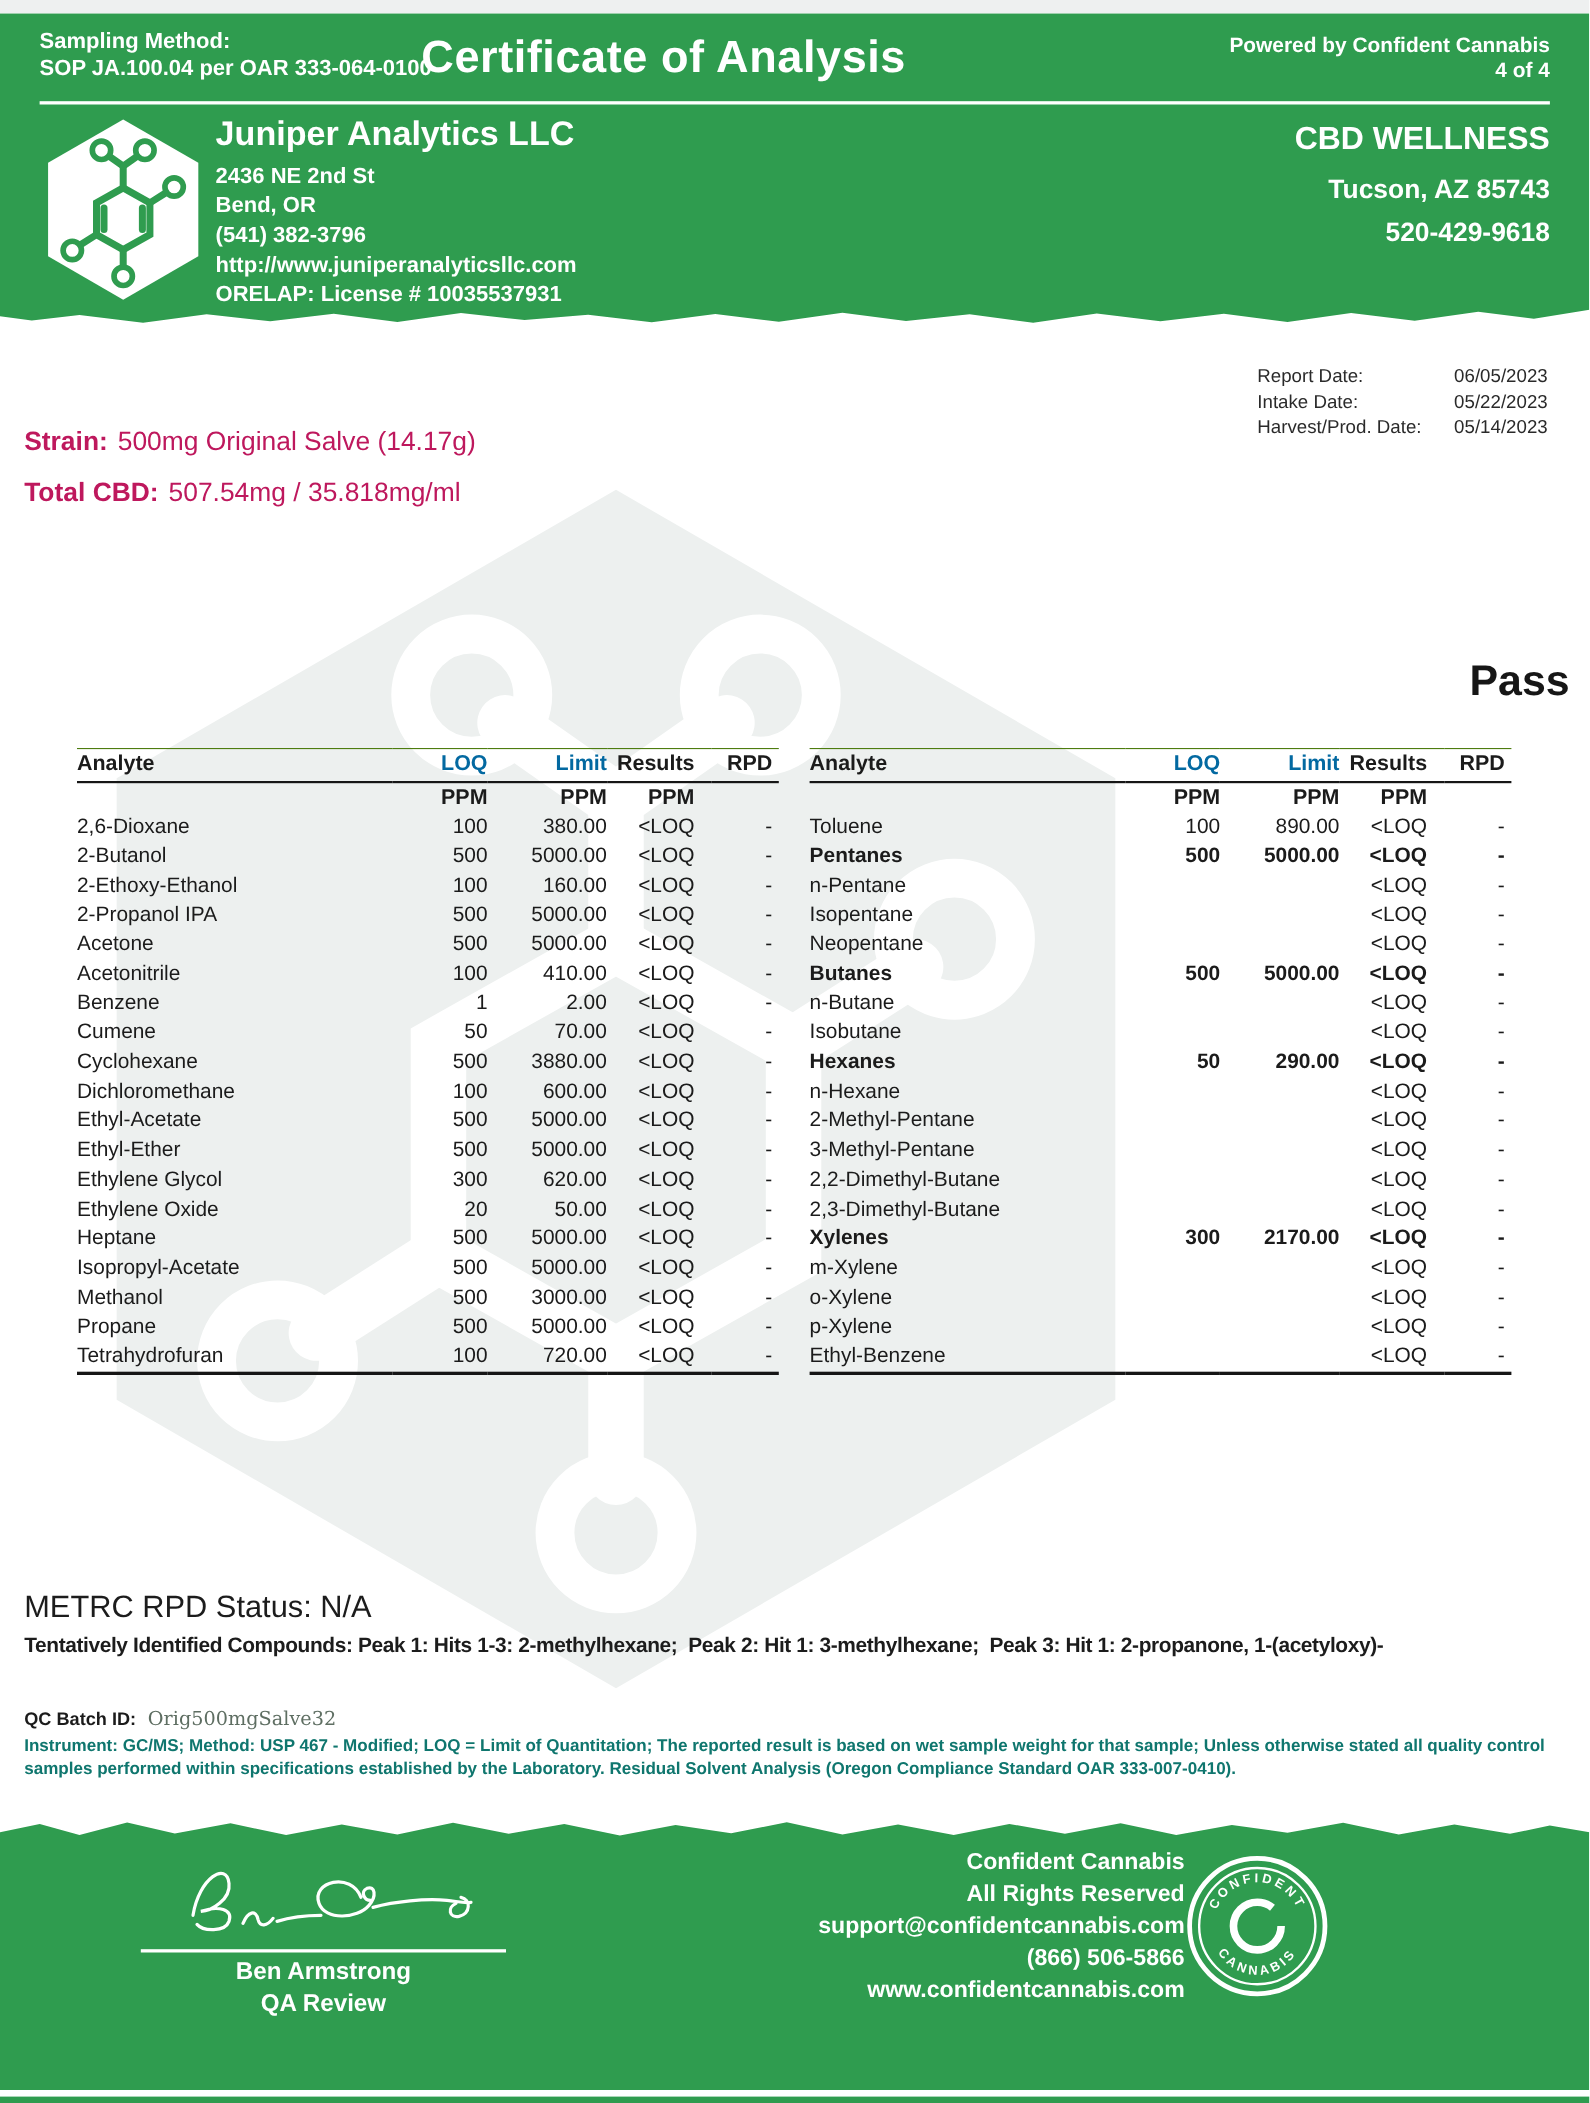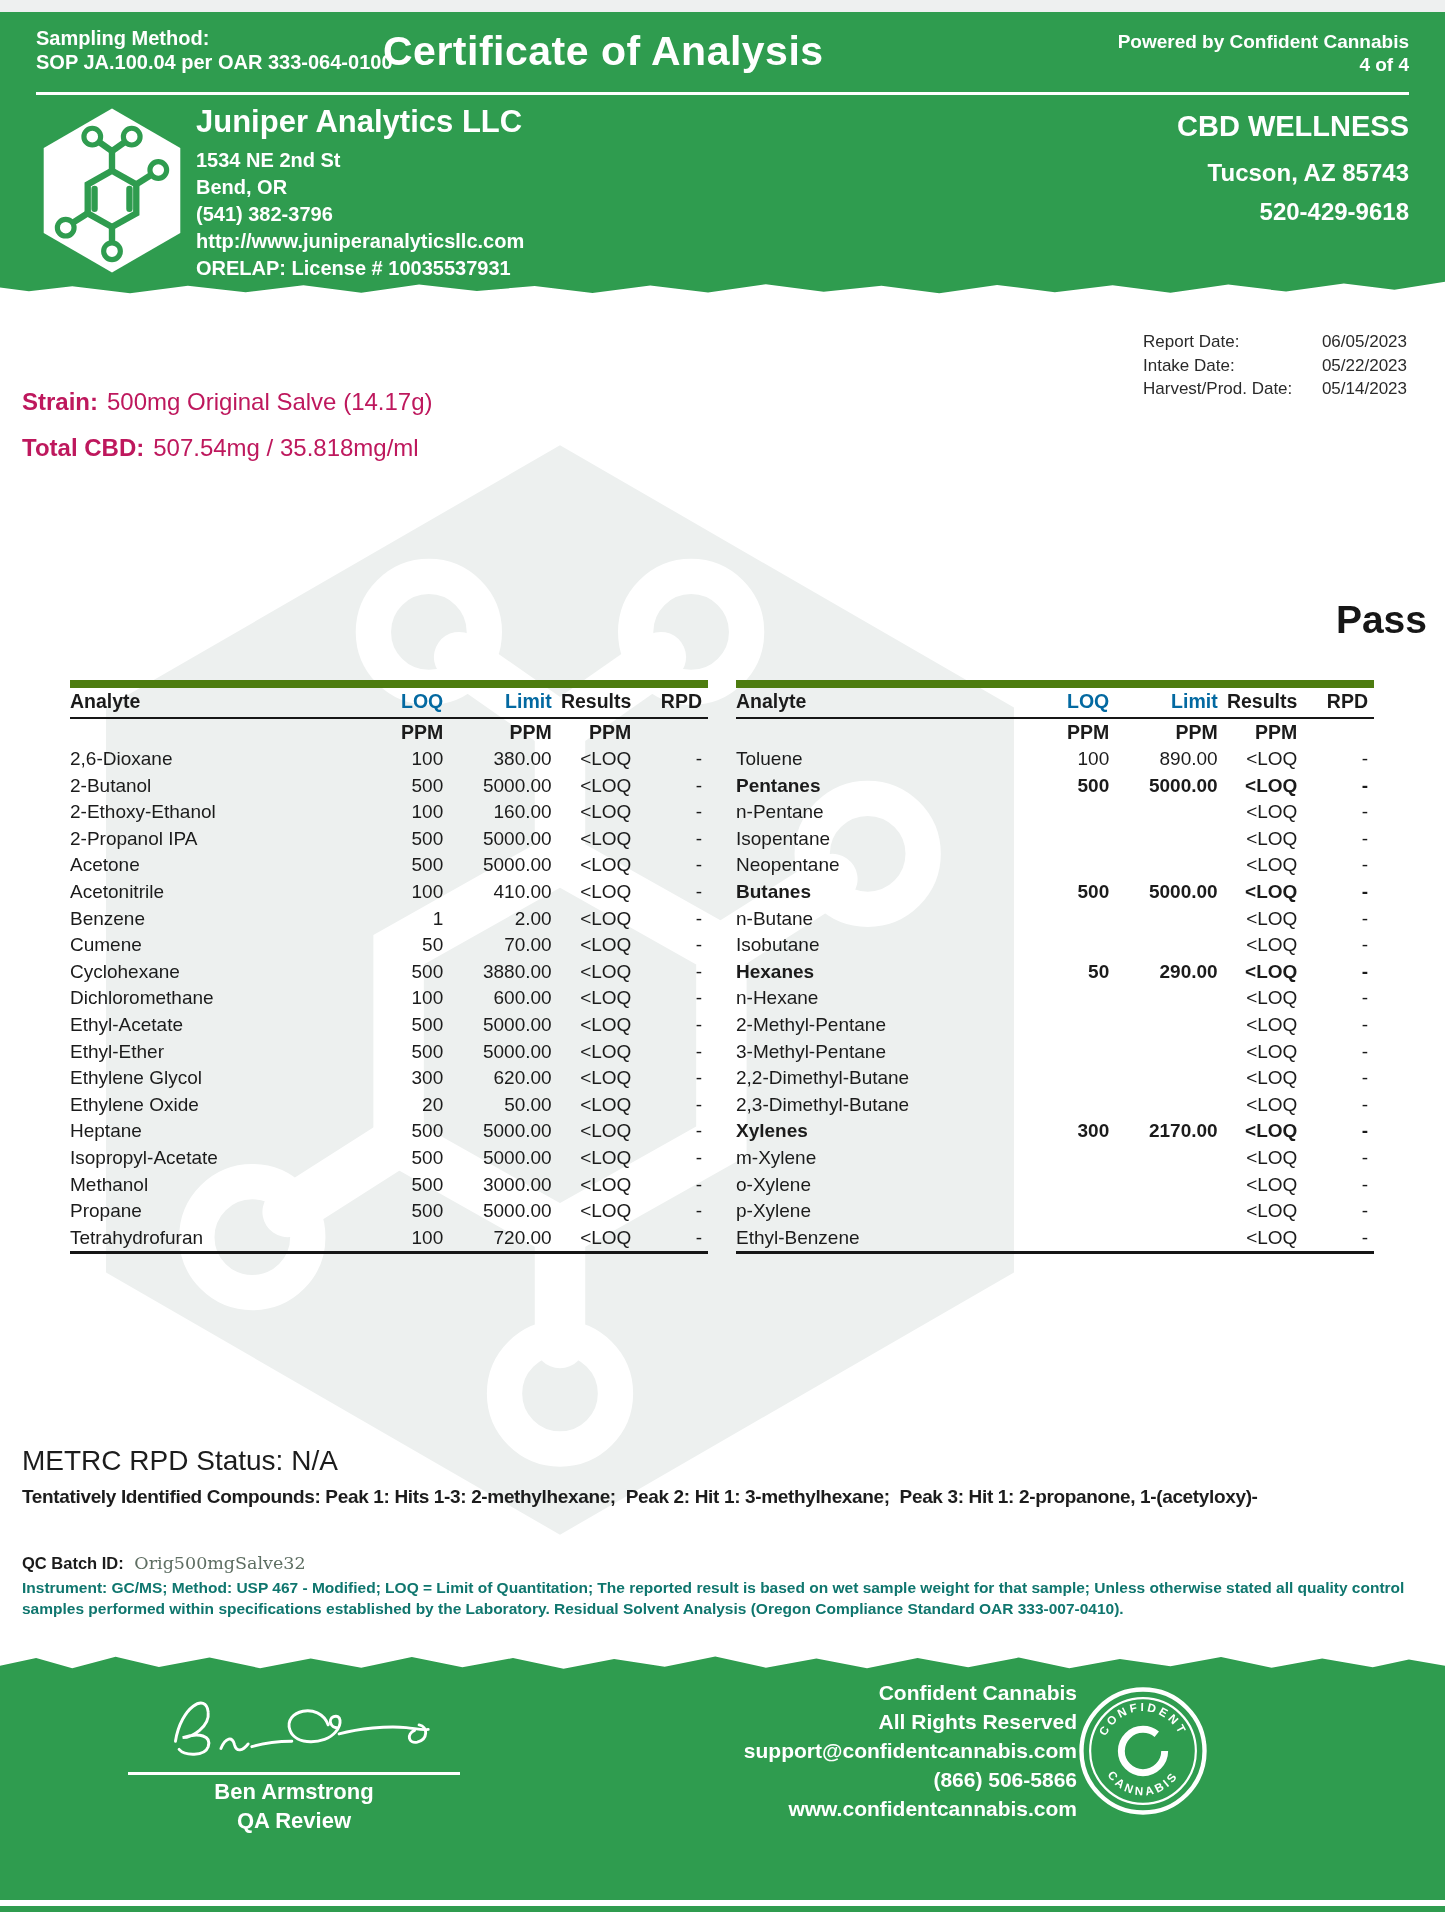--- a/index.html
+++ b/index.html
@@ -120,7 +120,7 @@
 
   <div class="abs lab-info">
     <div class="lab-name">Juniper Analytics LLC</div>
-    <div class="lab-line">1534 NE 2nd St</div>
+    <div class="lab-line">2436 NE 2nd St</div>
     <div class="lab-line">Bend, OR</div>
     <div class="lab-line">(541) 382-3796</div>
     <div class="lab-line">http://www.juniperanalyticsllc.com</div>

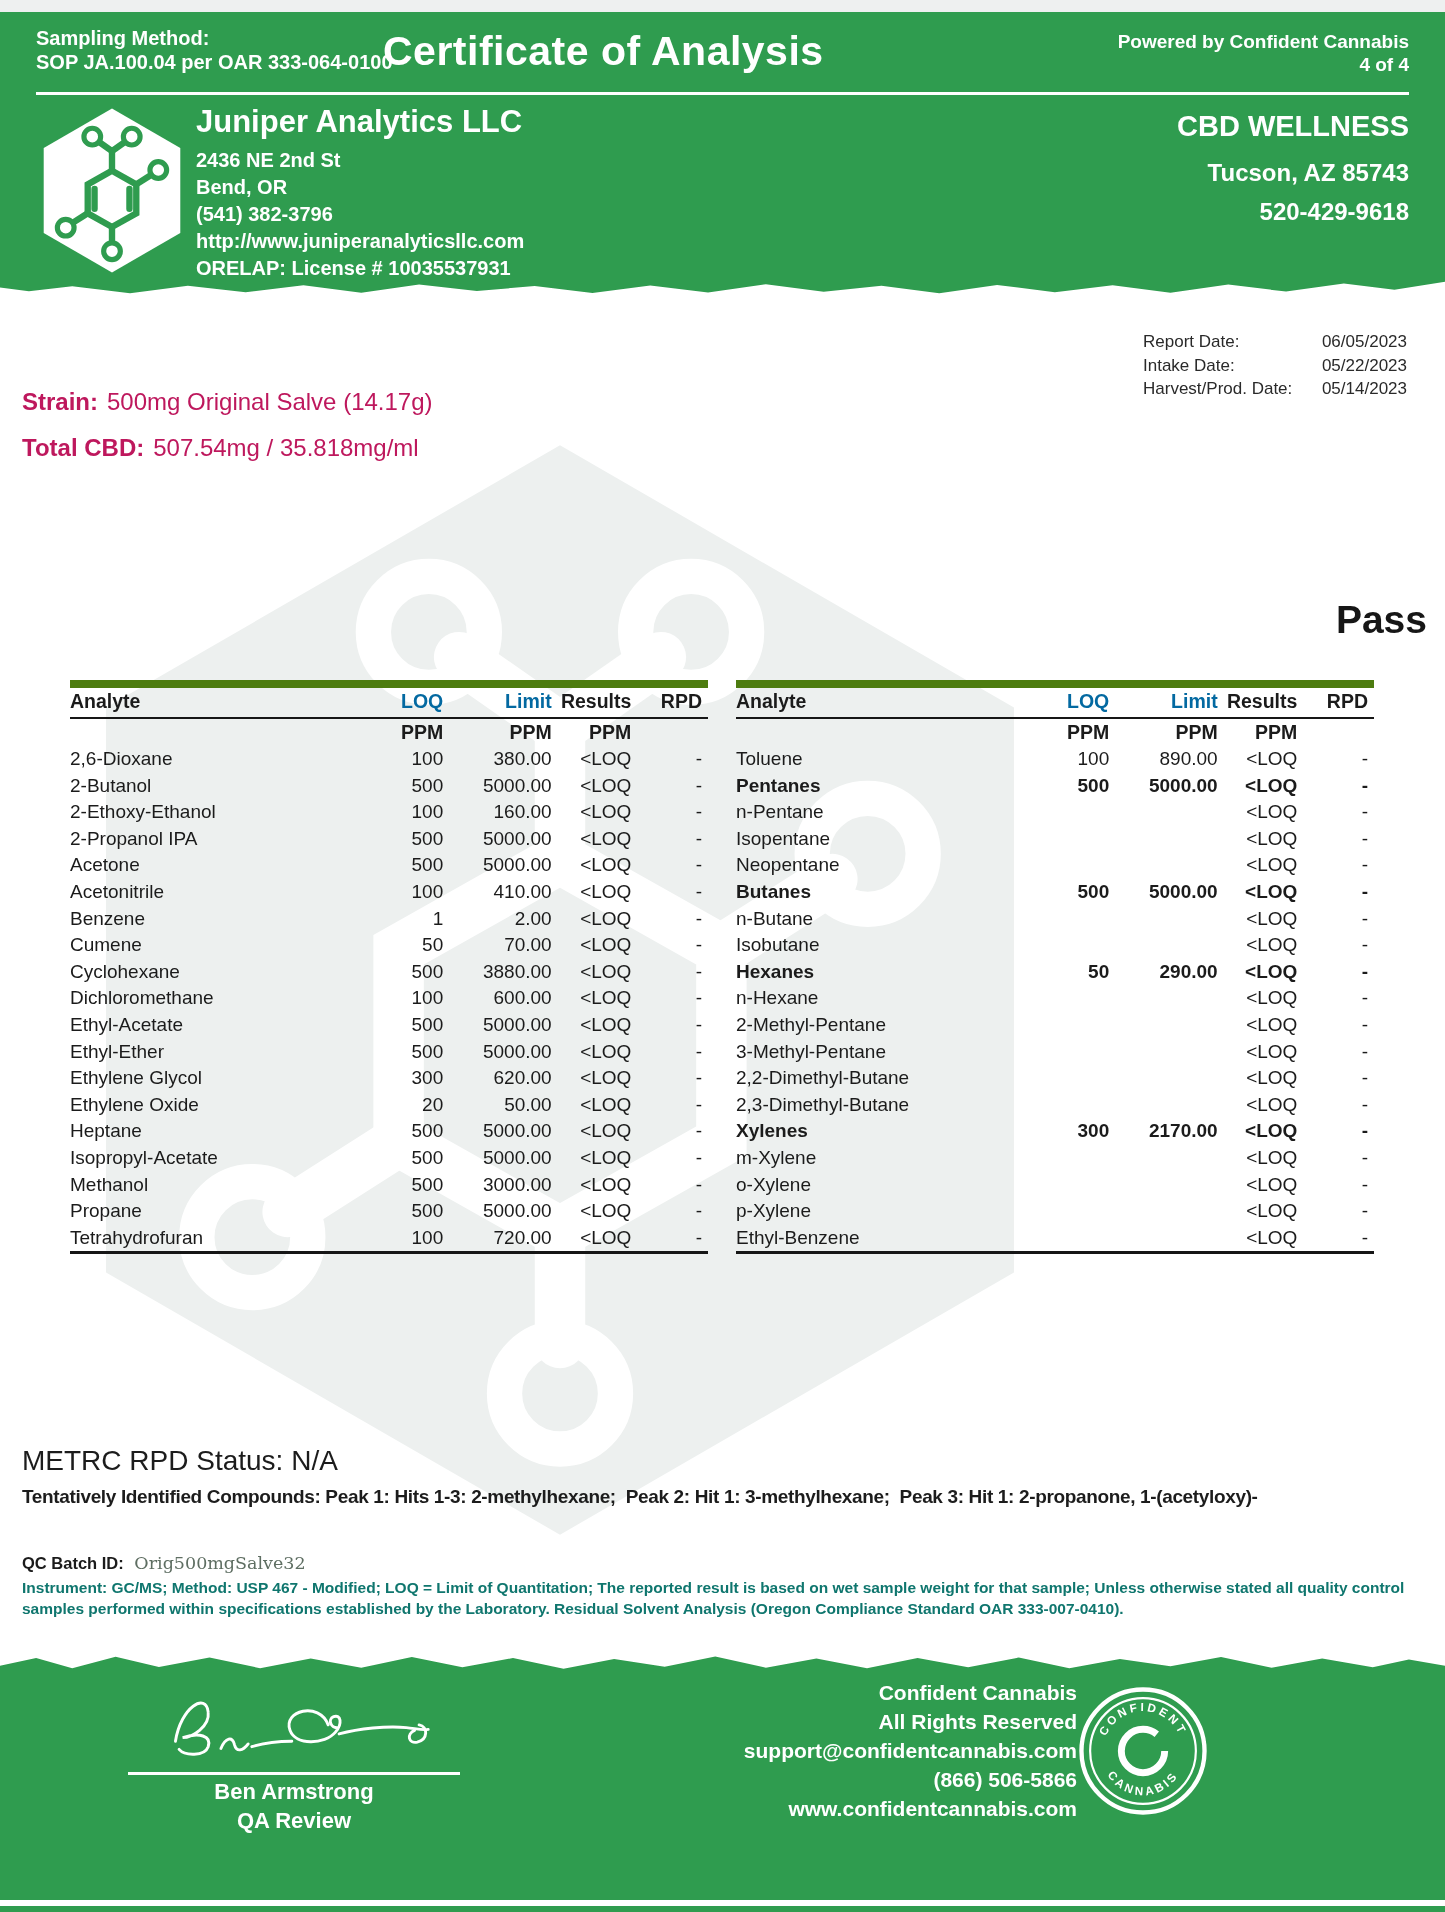--- a/index.html
+++ b/index.html
@@ -44,7 +44,7 @@
     border-bottom:3px solid #161616;height:570px;background:transparent;
   }
   .results-table th{padding:0;font-weight:700;}
-  .head-row th{border-top:8px solid #4d7c0f;border-bottom:2px solid #161616;text-align:right;padding:2px 0 4px;font-size:19.5px;}
+  .head-row th{border-top:1px solid #4d7c0f;border-bottom:2px solid #161616;text-align:right;padding:2px 0 4px;font-size:19.5px;}
   .head-row th.col-analyte{text-align:left;}
   .muted{color:#0369a1;}
   .units-row th{text-align:right;line-height:27px;font-size:19.5px;}

